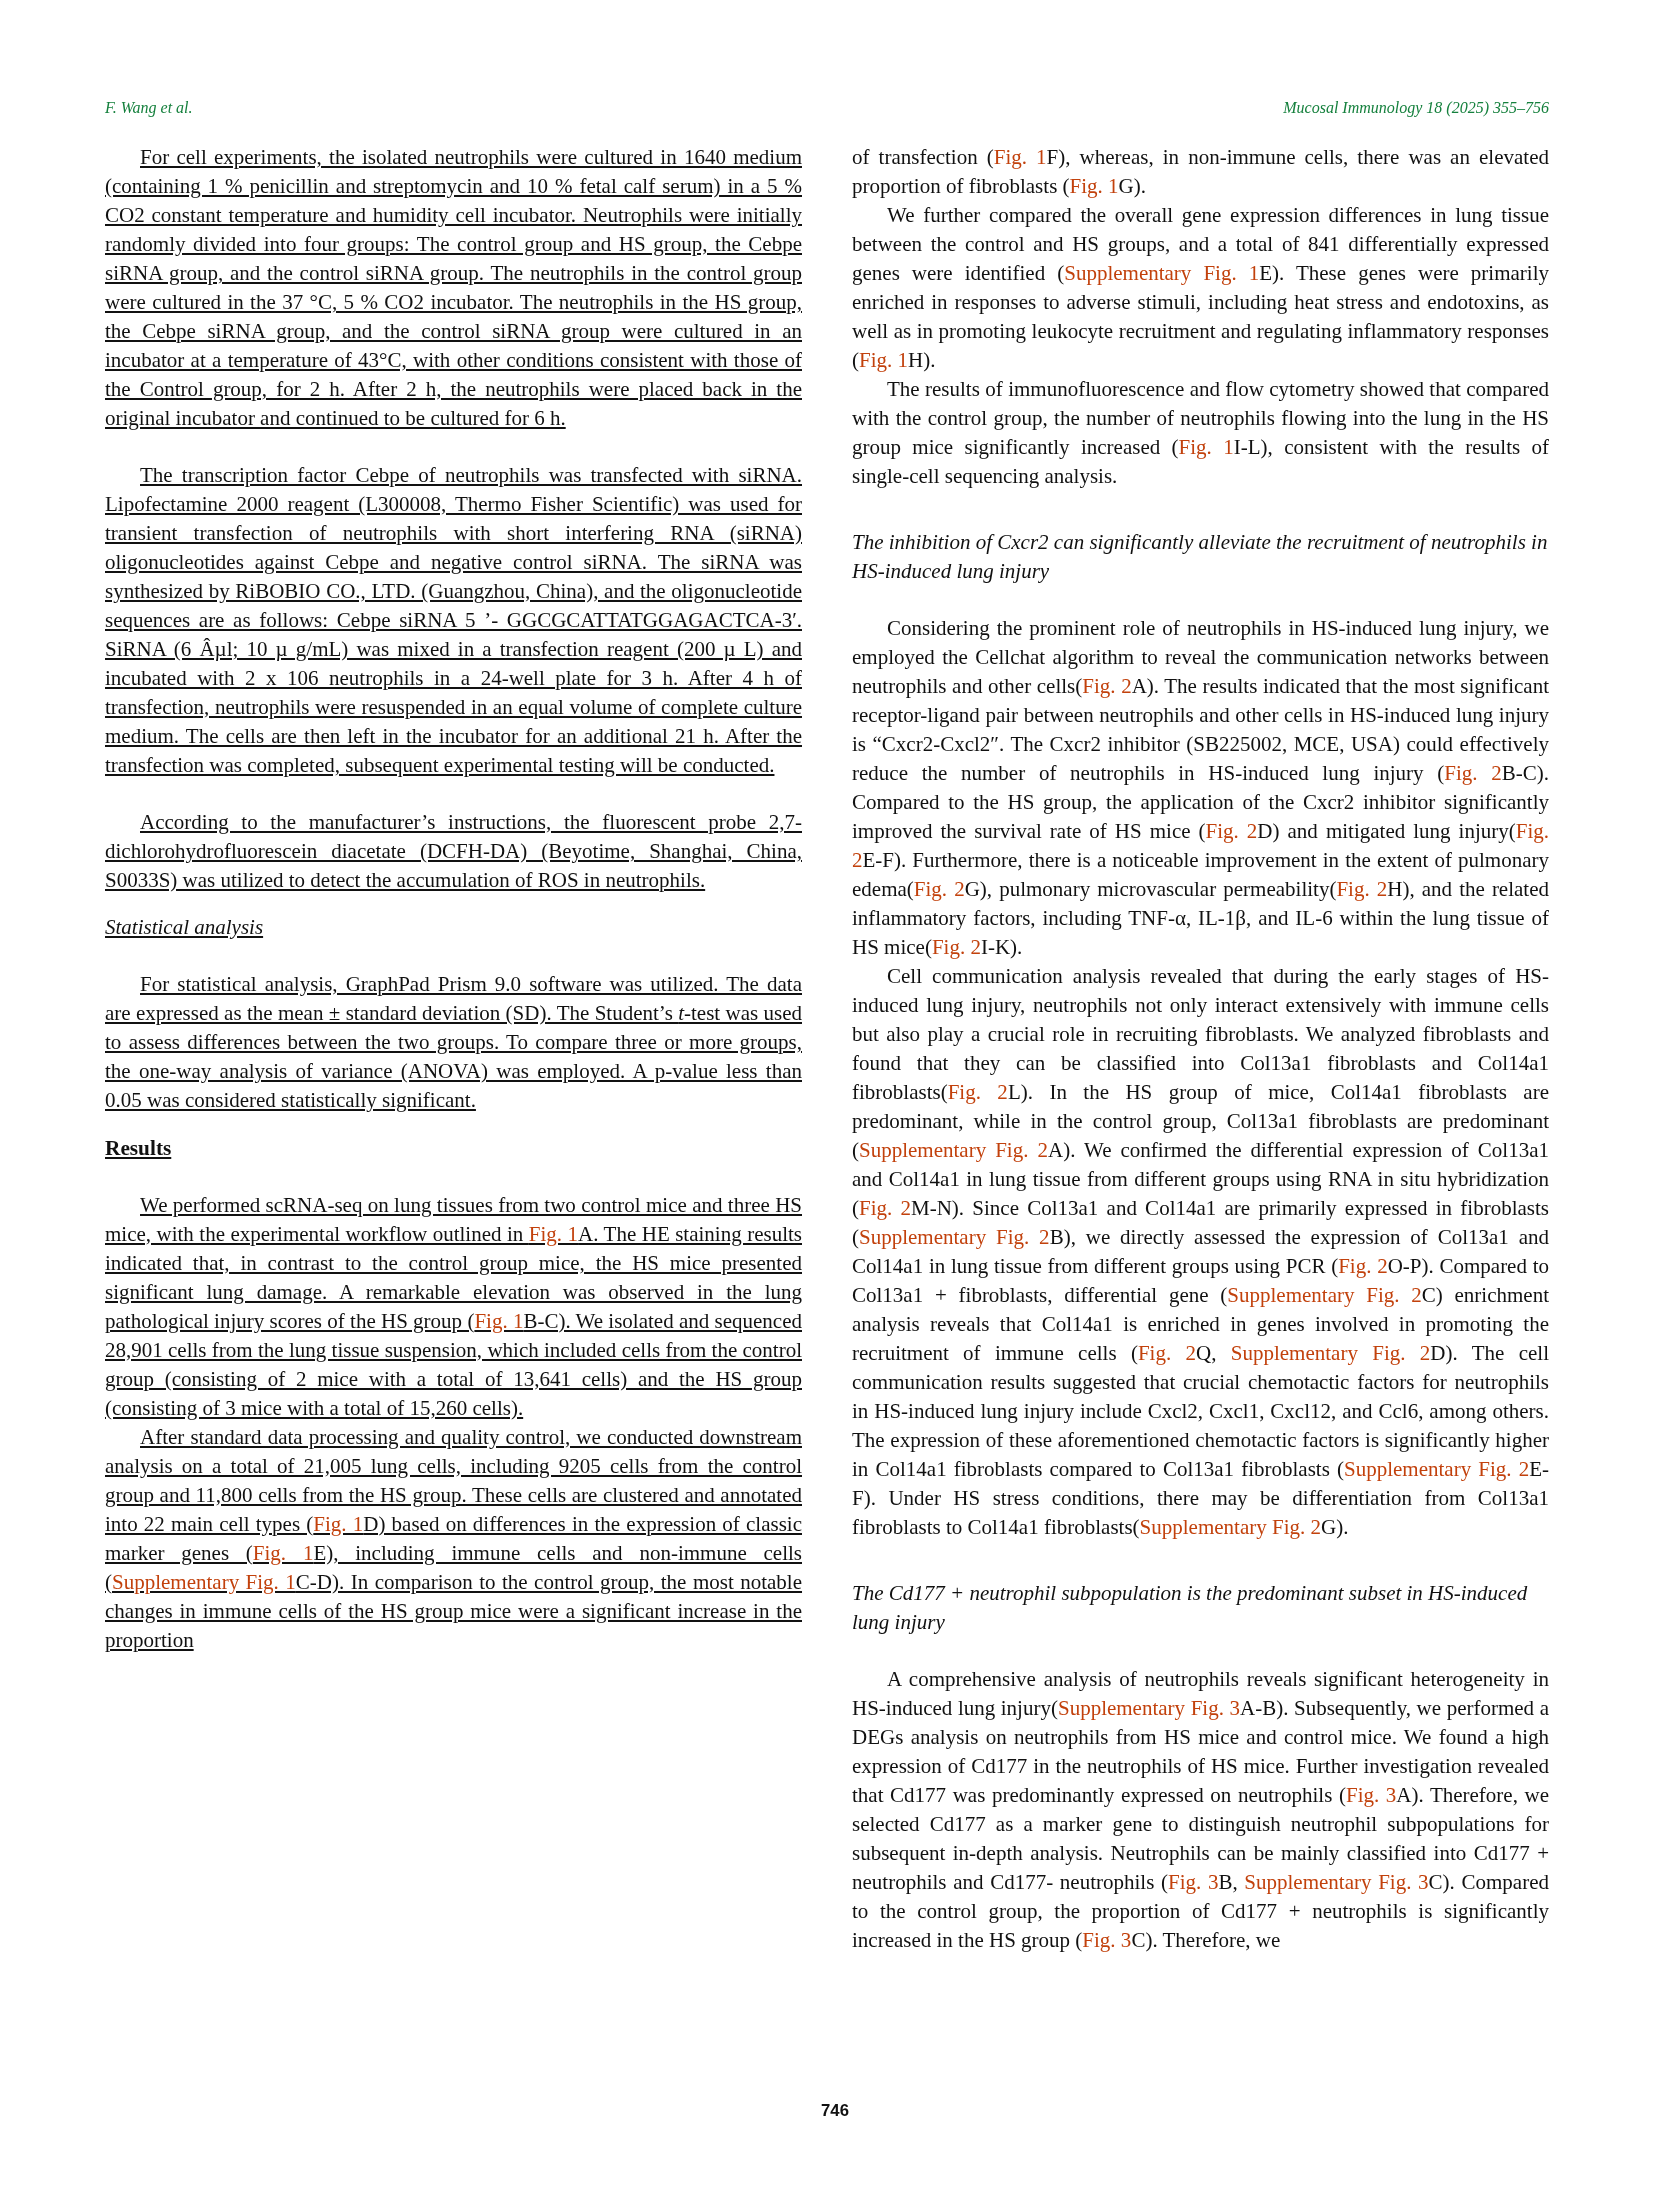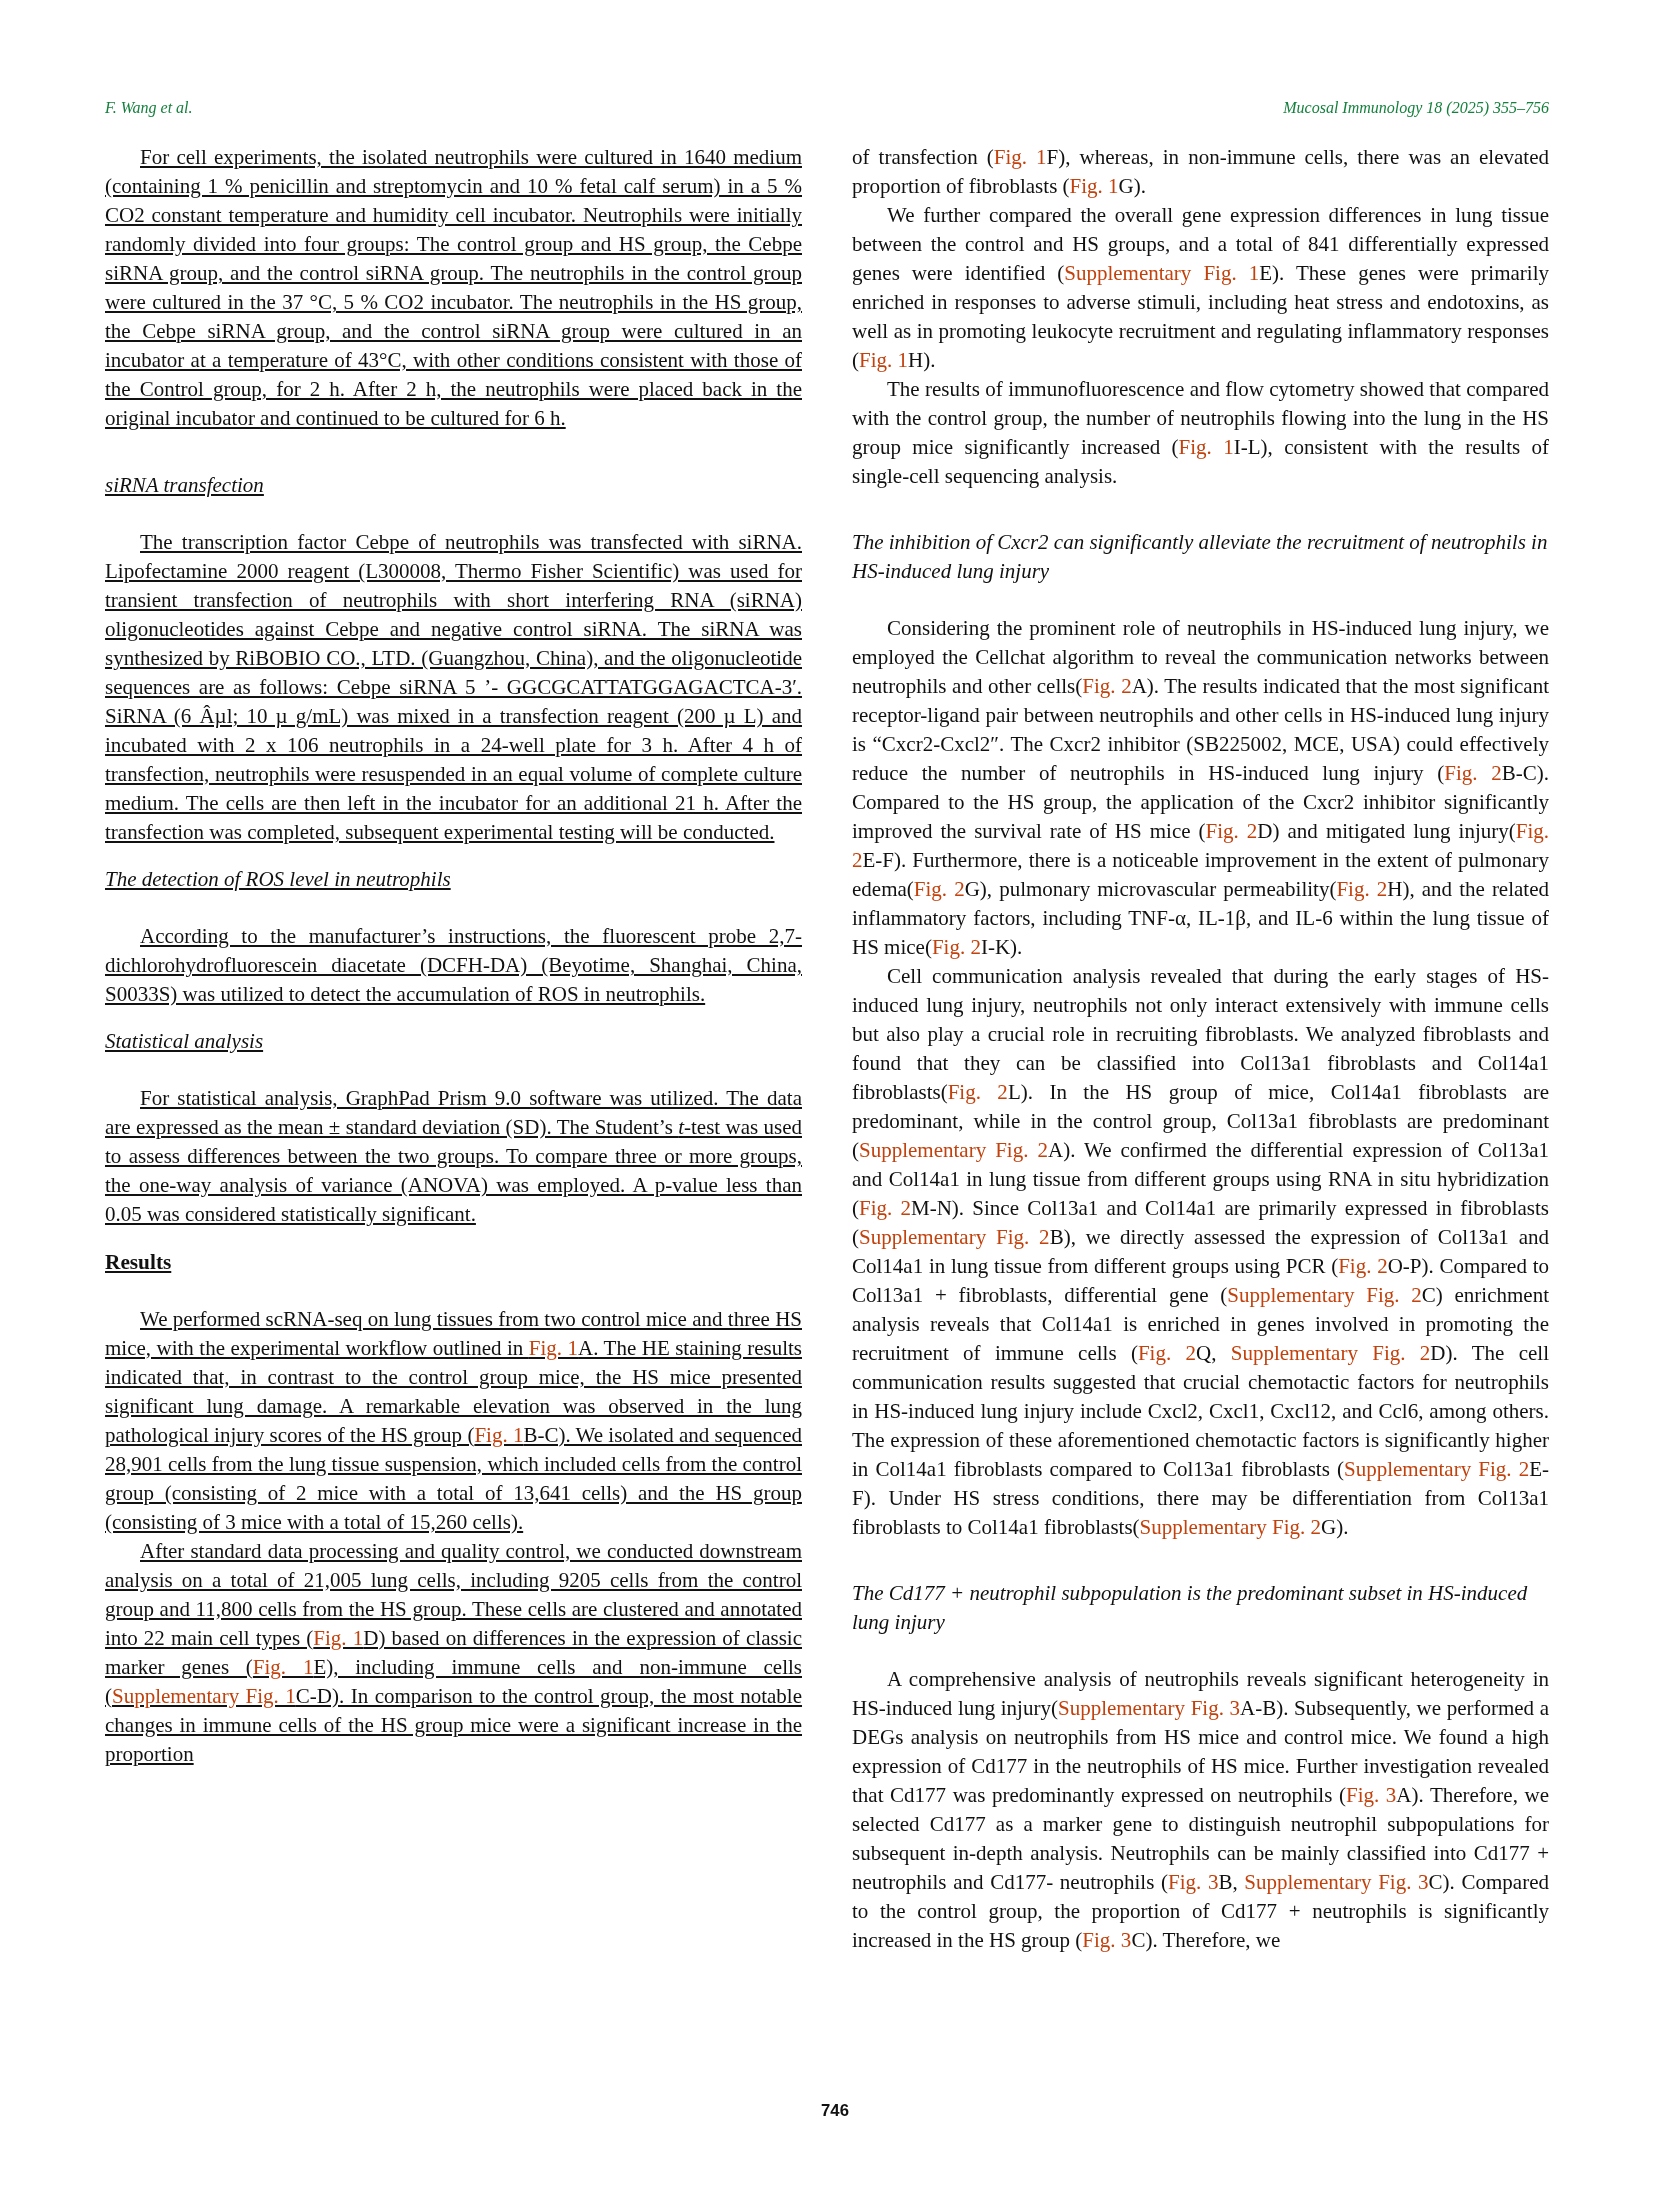--- a/index.html
+++ b/index.html
@@ -28,7 +28,6 @@
 <div class="col col-left">
   <p>For cell experiments, the isolated neutrophils were cultured in 1640 medium (containing 1 % penicillin and streptomycin and 10 % fetal calf serum) in a 5 % CO2 constant temperature and humidity cell incubator. Neutrophils were initially randomly divided into four groups: The con­trol group and HS group, the Cebpe siRNA group, and the control siRNA group. The neutrophils in the control group were cultured in the 37 °C, 5 % CO2 incubator. The neutrophils in the HS group, the Cebpe siRNA group, and the control siRNA group were cultured in an incubator at a temperature of 43°C, with other conditions consistent with those of the Control group, for 2 h. After 2 h, the neutrophils were placed back in the original incubator and continued to be cultured for 6 h.</p>
 
-  <h3 class="sub" style="margin-top:38px">siRNA transfection</h3>
   <p style="margin-top:28px">The transcription factor Cebpe of neutrophils was transfected with siRNA. Lipofectamine 2000 reagent (L300008, Thermo Fisher Scientific) was used for transient transfection of neutrophils with short interfering RNA (siRNA) oligonucleotides against Cebpe and negative control siRNA. The siRNA was synthesized by RiBOBIO CO., LTD. (Guangzhou, China), and the oligonucleotide sequences are as follows: Cebpe siRNA 5 ’- GGCGCATTATGGAGACTCA-3′. SiRNA (6 Âµl; 10 µ g/mL) was mixed in a transfection reagent (200 µ L) and incubated with 2 x 106 neutro­phils in a 24-well plate for 3 h. After 4 h of transfection, neutrophils were resuspended in an equal volume of complete culture medium. The cells are then left in the incubator for an additional 21 h. After the trans­fection was completed, subsequent experimental testing will be conducted.</p>
 
   <h3 class="sub" style="margin-top:18px">The detection of ROS level in neutrophils</h3>

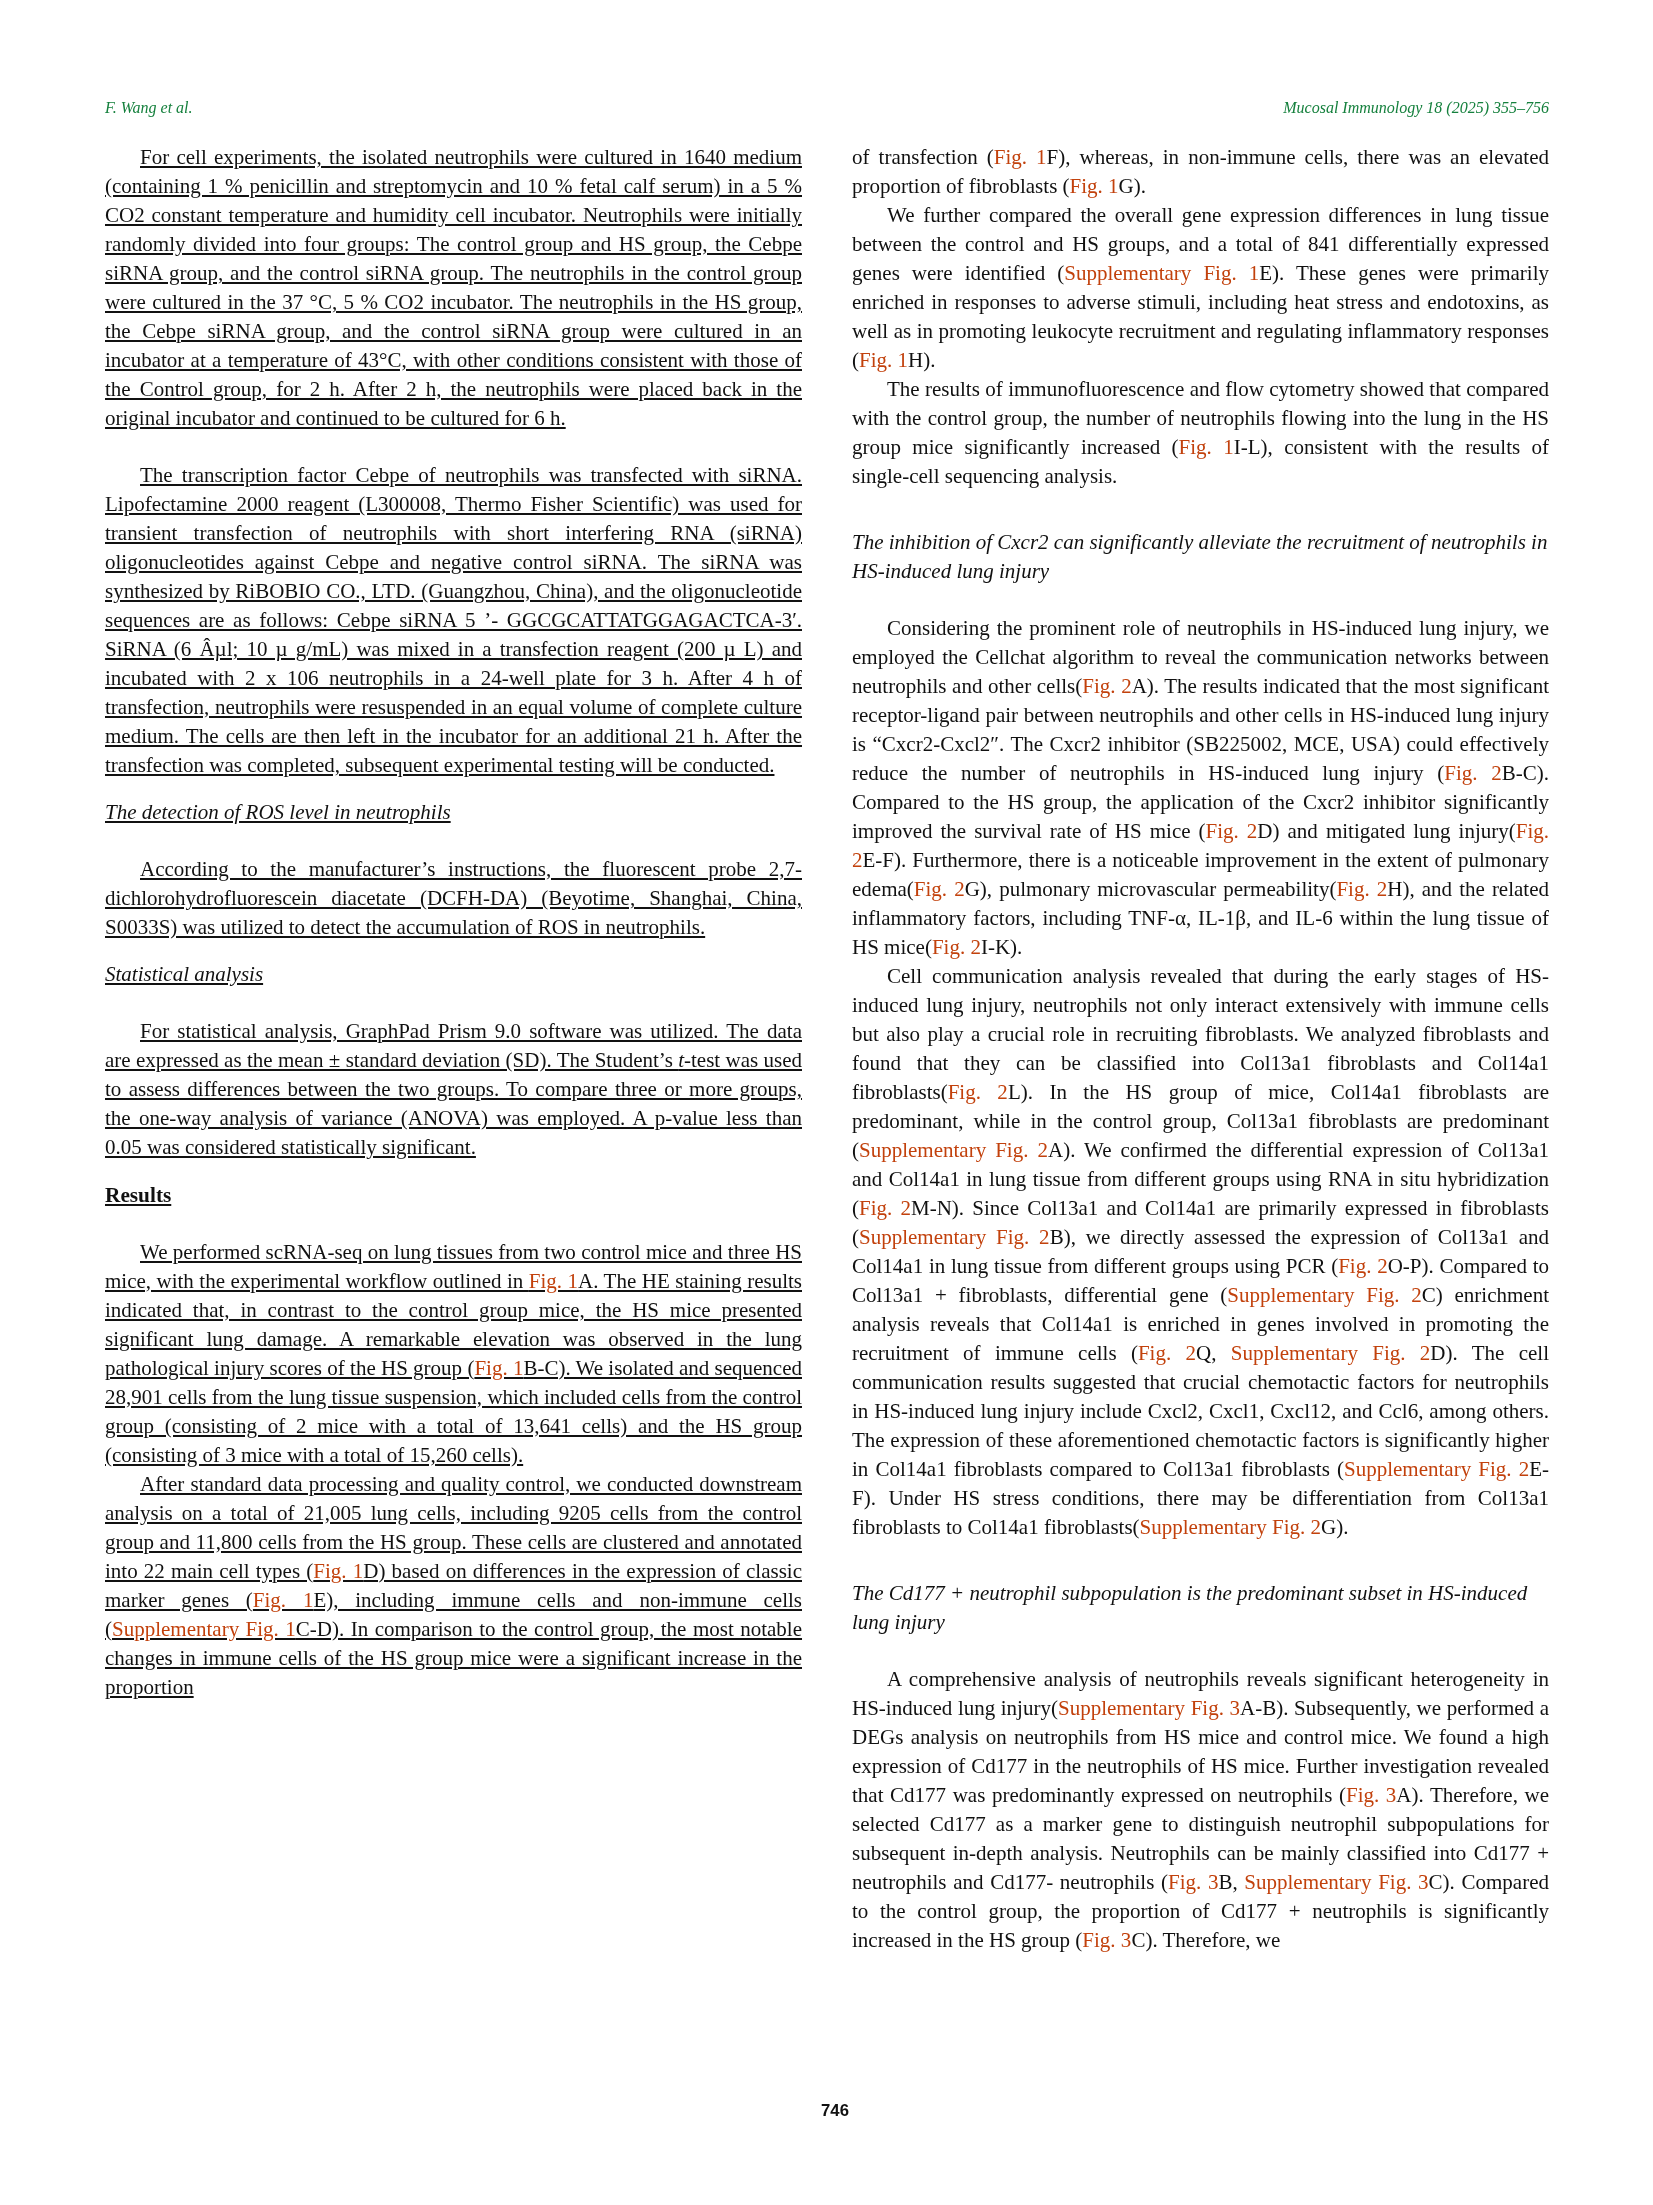--- a/index.html
+++ b/index.html
@@ -30,7 +30,6 @@
 
   <p style="margin-top:28px">The transcription factor Cebpe of neutrophils was transfected with siRNA. Lipofectamine 2000 reagent (L300008, Thermo Fisher Scientific) was used for transient transfection of neutrophils with short interfering RNA (siRNA) oligonucleotides against Cebpe and negative control siRNA. The siRNA was synthesized by RiBOBIO CO., LTD. (Guangzhou, China), and the oligonucleotide sequences are as follows: Cebpe siRNA 5 ’- GGCGCATTATGGAGACTCA-3′. SiRNA (6 Âµl; 10 µ g/mL) was mixed in a transfection reagent (200 µ L) and incubated with 2 x 106 neutro­phils in a 24-well plate for 3 h. After 4 h of transfection, neutrophils were resuspended in an equal volume of complete culture medium. The cells are then left in the incubator for an additional 21 h. After the trans­fection was completed, subsequent experimental testing will be conducted.</p>
 
-  <h3 class="sub" style="margin-top:18px">The detection of ROS level in neutrophils</h3>
   <p style="margin-top:28px">According to the manufacturer’s instructions, the fluorescent probe 2,7-dichlorohydrofluorescein diacetate (DCFH-DA) (Beyotime, Shanghai, China, S0033S) was utilized to detect the accumulation of ROS in neutrophils.</p>
 
   <h3 class="sub" style="margin-top:18px">Statistical analysis</h3>

